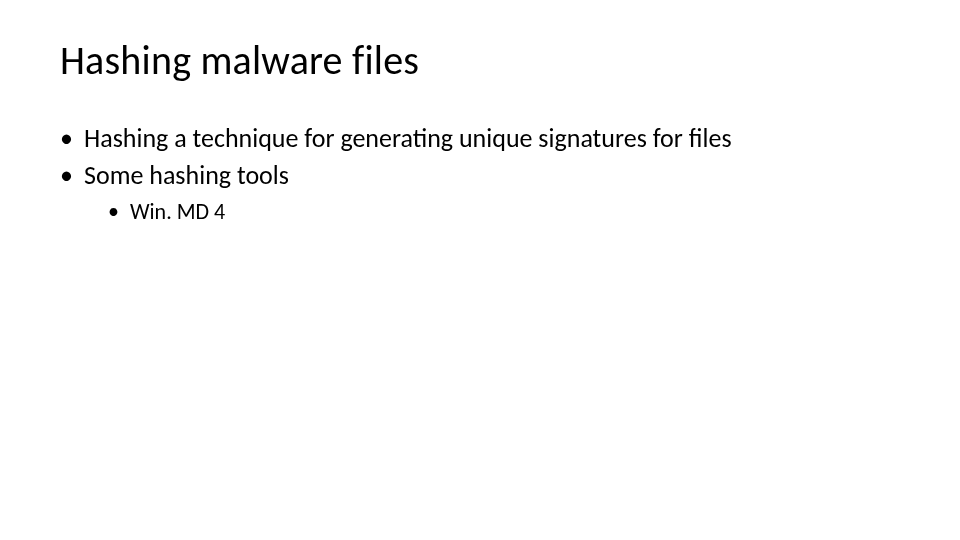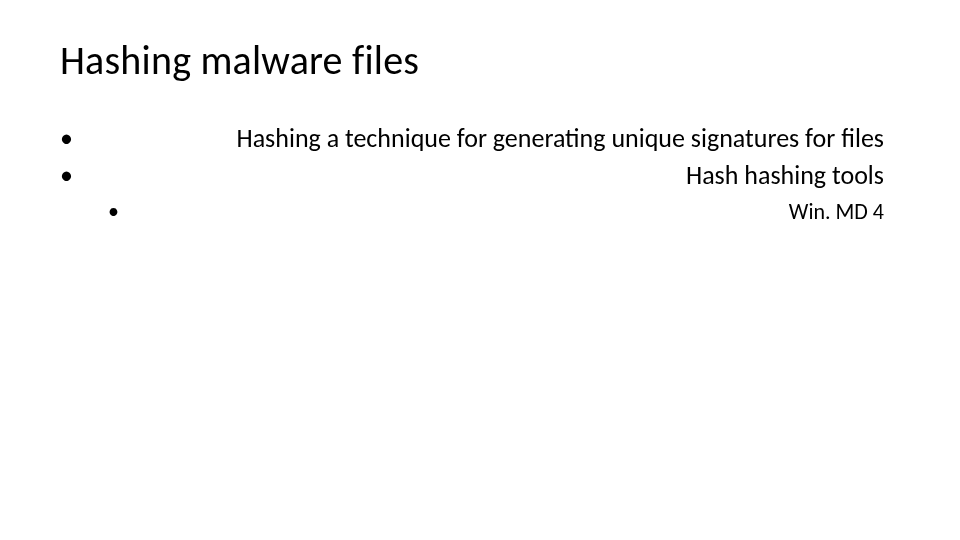--- a/index.html
+++ b/index.html
@@ -6,7 +6,7 @@
   html, body { width: 960px; height: 540px; background: #fff; font-family: "Calibri", "Segoe UI", Arial, sans-serif; color: #000; }
   .slide { width: 944px; height: 540px; padding: 36px 60px 0 60px; }
   .title { font-size: 40px; font-weight: 400; letter-spacing: 0.2px; margin-bottom: 36px; }
-  ul { list-style: none; text-align: right; }
+  ul { list-style: none; }
   .lvl1 > li { font-size: 26px; line-height: 1.35; position: relative; padding-left: 24px; margin-bottom: 2px; }
   .lvl1 > li::before { content: "•"; position: absolute; left: 0; top: 0; font-size: 26px; }
   .lvl2 { margin: 4px 0 6px 24px; }

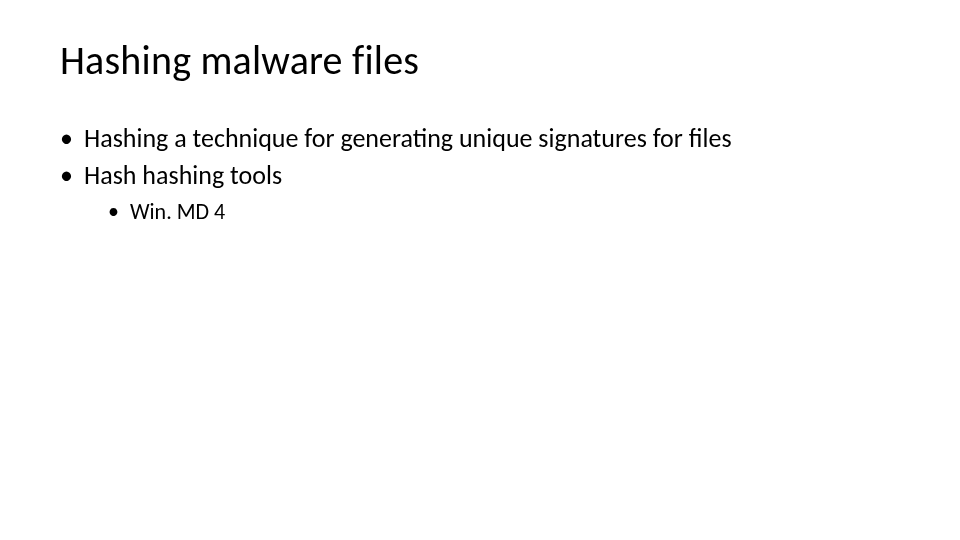--- a/index.html
+++ b/index.html
@@ -24,7 +24,7 @@
       <span>Hashing a technique for generating unique signatures for files</span>
     </li>
     <li>
-      <span>Hash hashing tools</span>
+      <span>Some hashing tools</span>
       <ul class="lvl2">
         <li><span>Win. MD 4</span></li>
       </ul>

